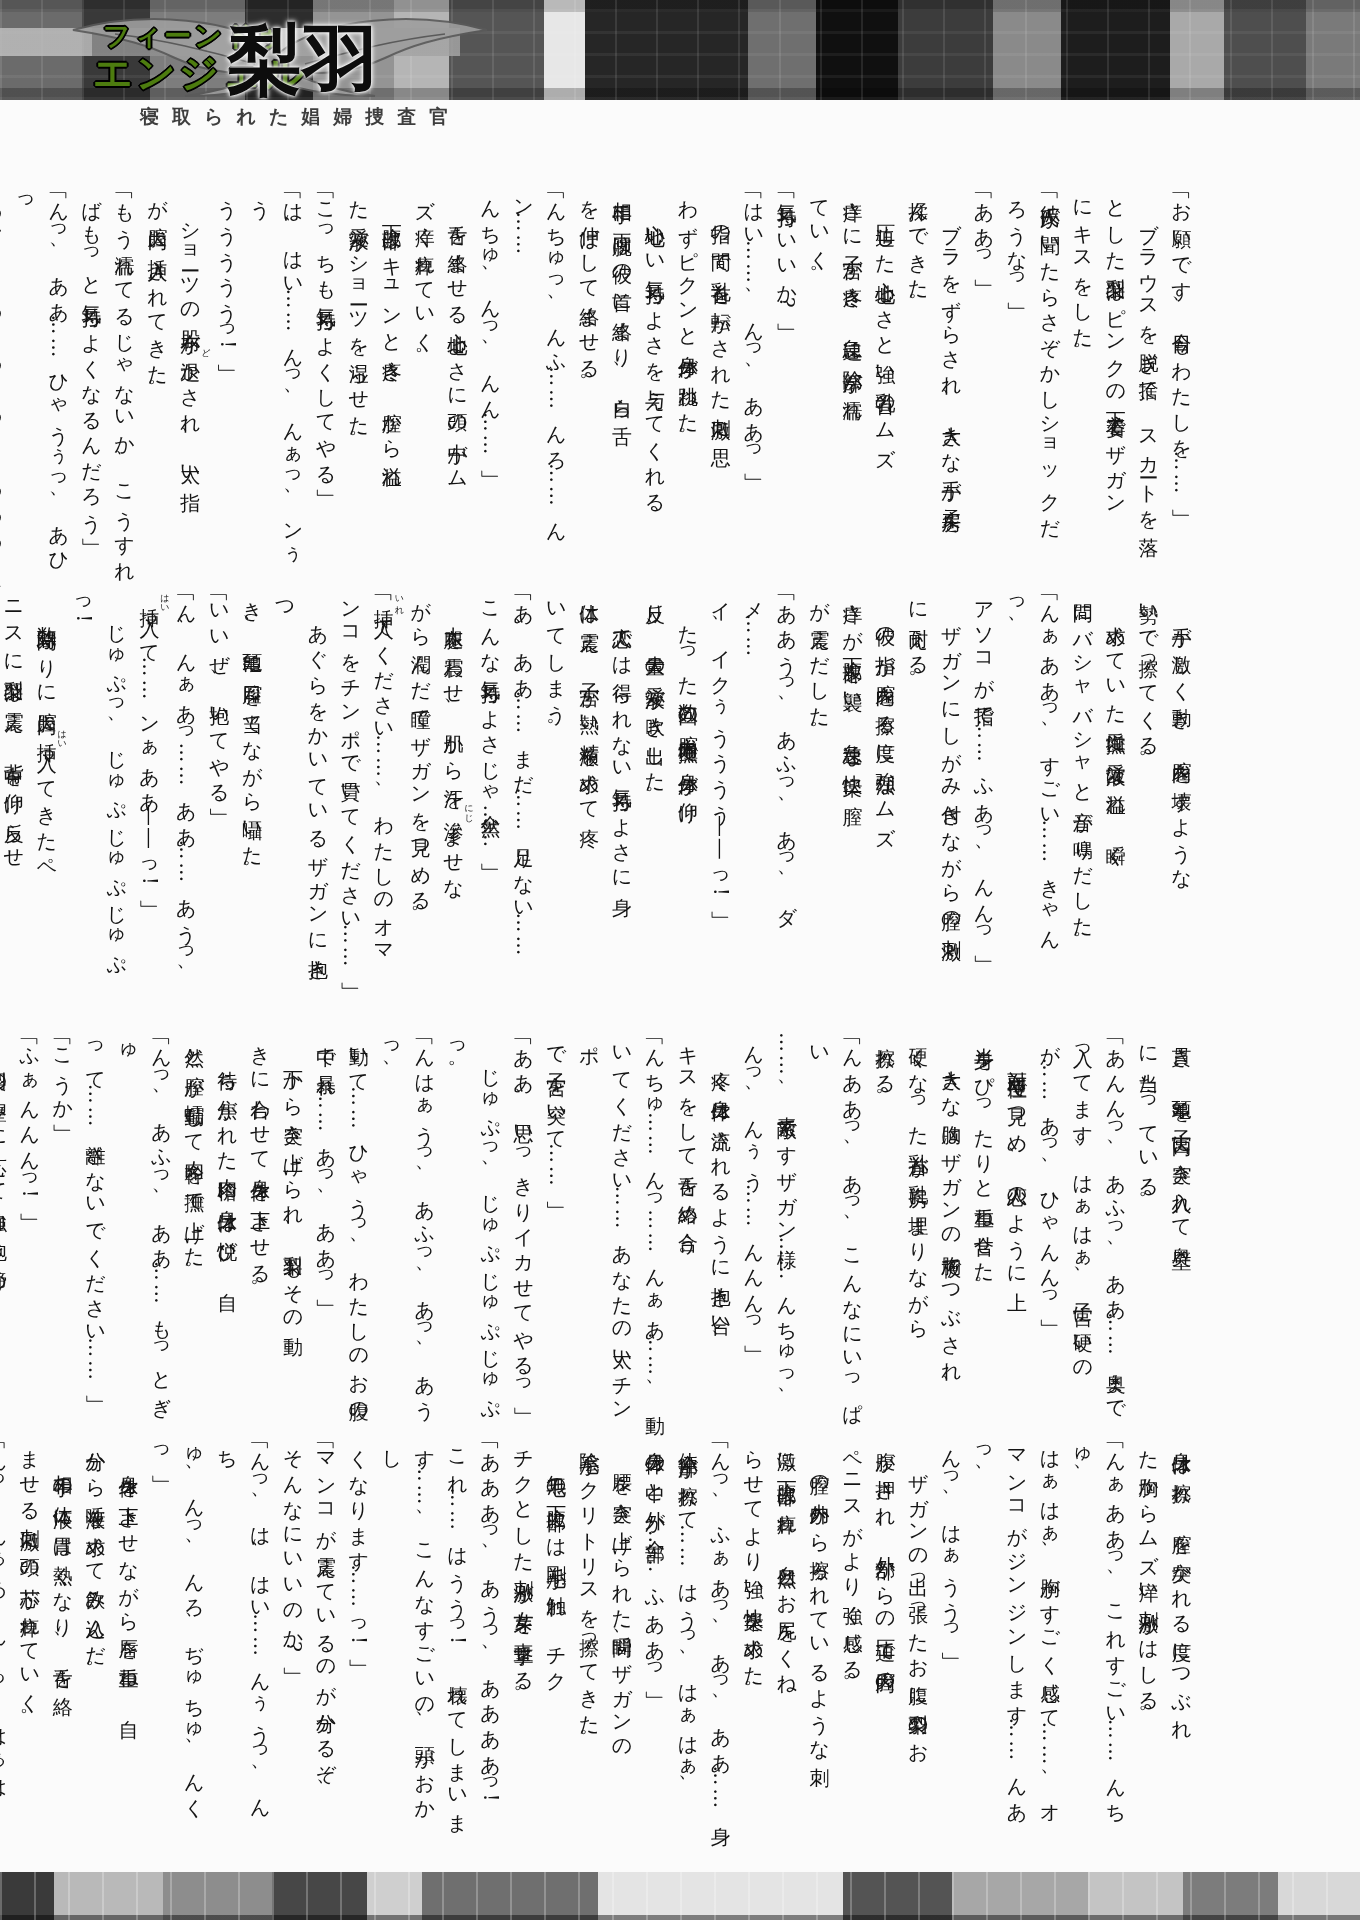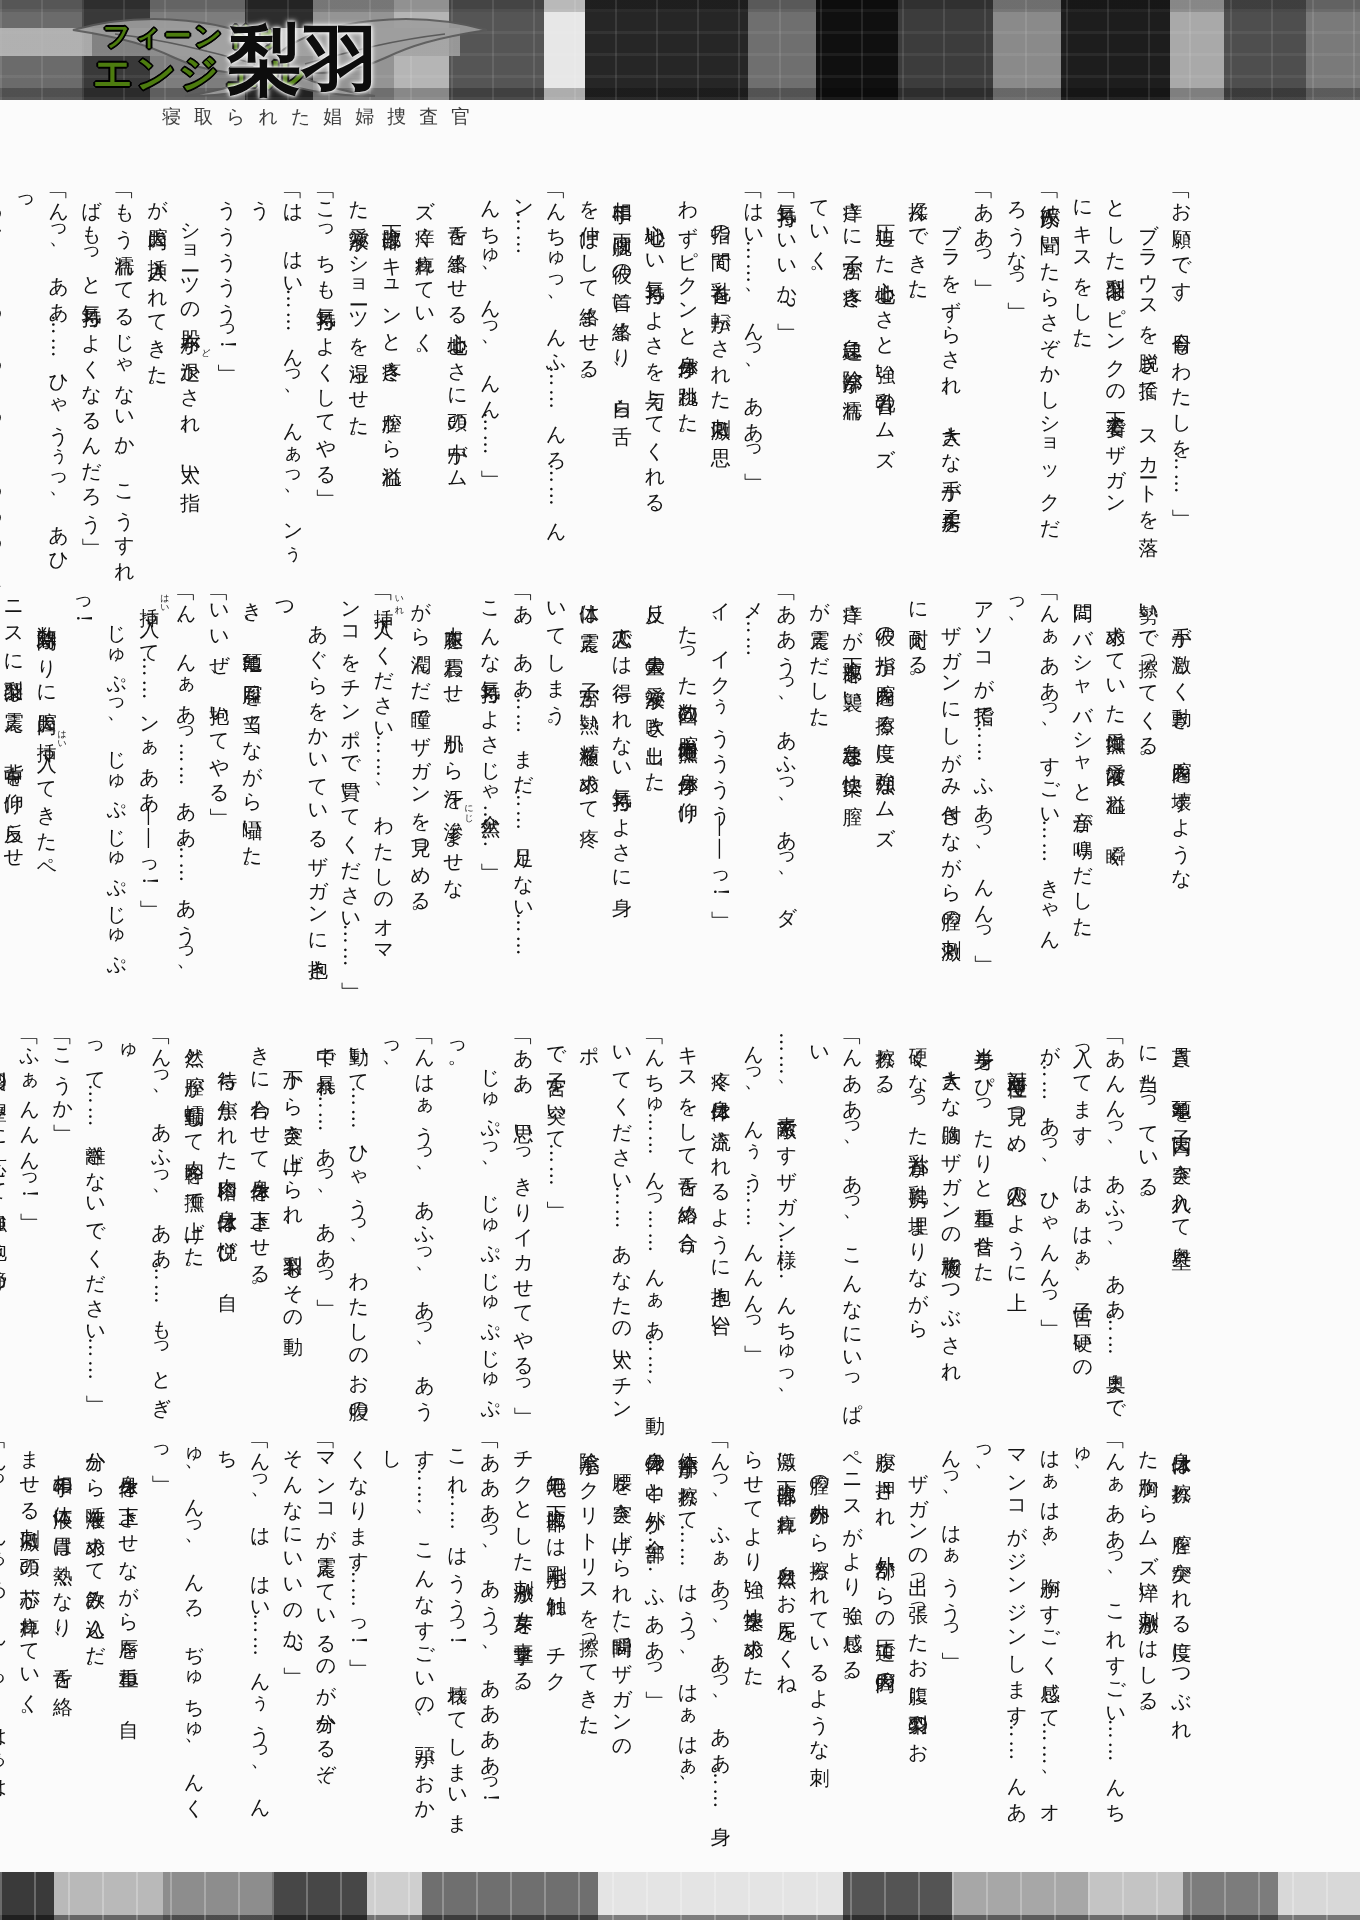--- a/index.html
+++ b/index.html
@@ -39,7 +39,7 @@
   #title-kana-2{left:38px;top:40px;font-size:39px;}
   #title-kanji{position:absolute;left:172px;top:4px;font-size:76px;font-weight:bold;color:#0d0d0d;
      text-shadow:0 0 2px #fff,0 0 4px #fff,0 0 6px rgba(255,255,255,.9);}
-  #subtitle{position:absolute;left:162px;top:104px;font-size:19px;font-weight:normal;
+  #subtitle{position:absolute;left:140px;top:104px;font-size:19px;font-weight:bold;
      color:#3e3e3e;letter-spacing:13px;white-space:nowrap;}
 
   

